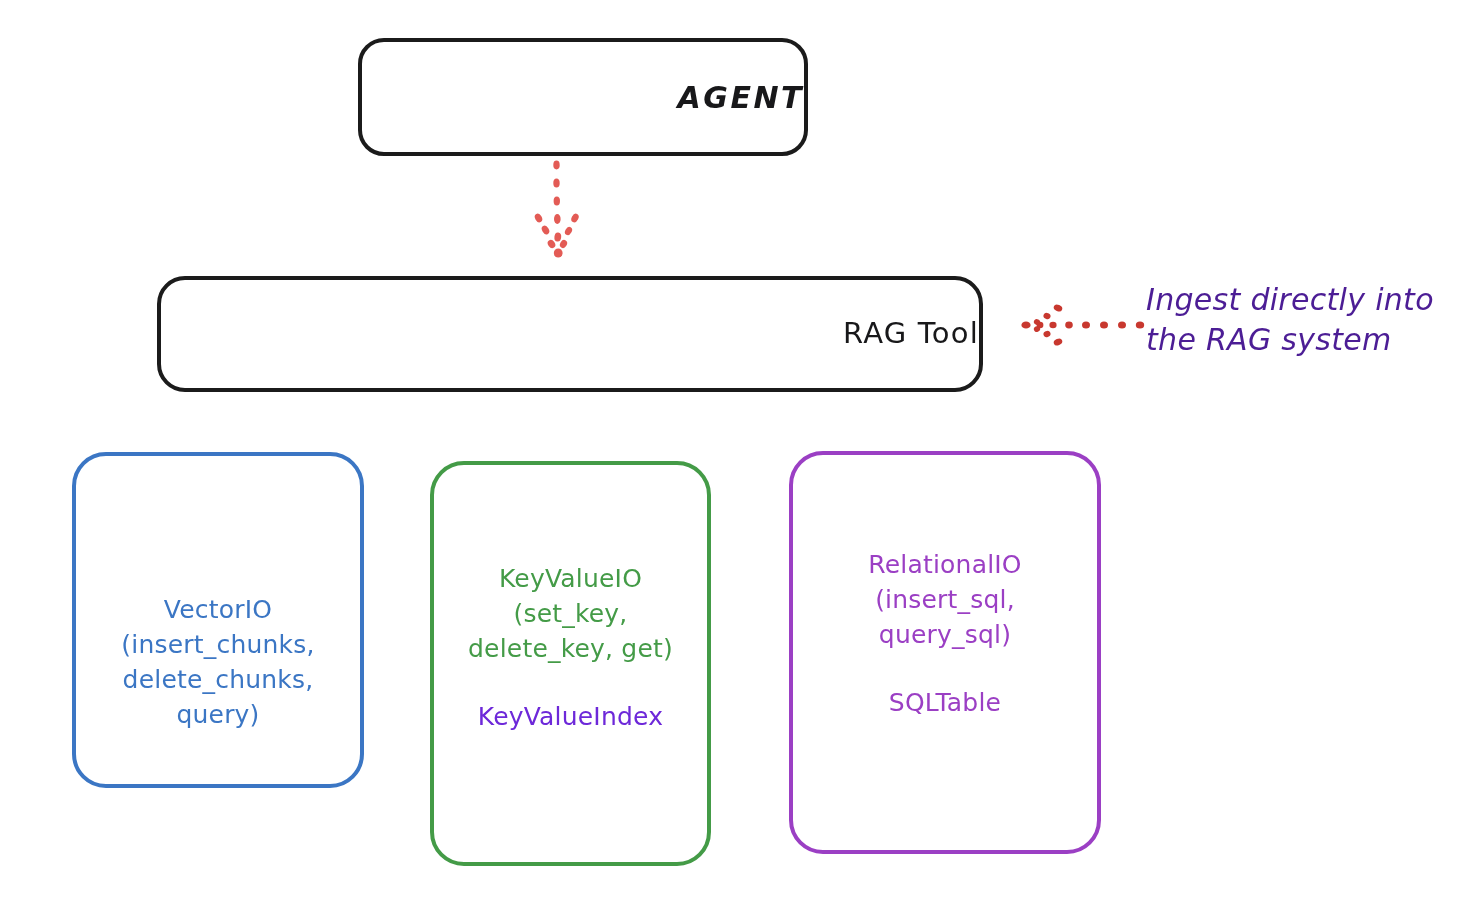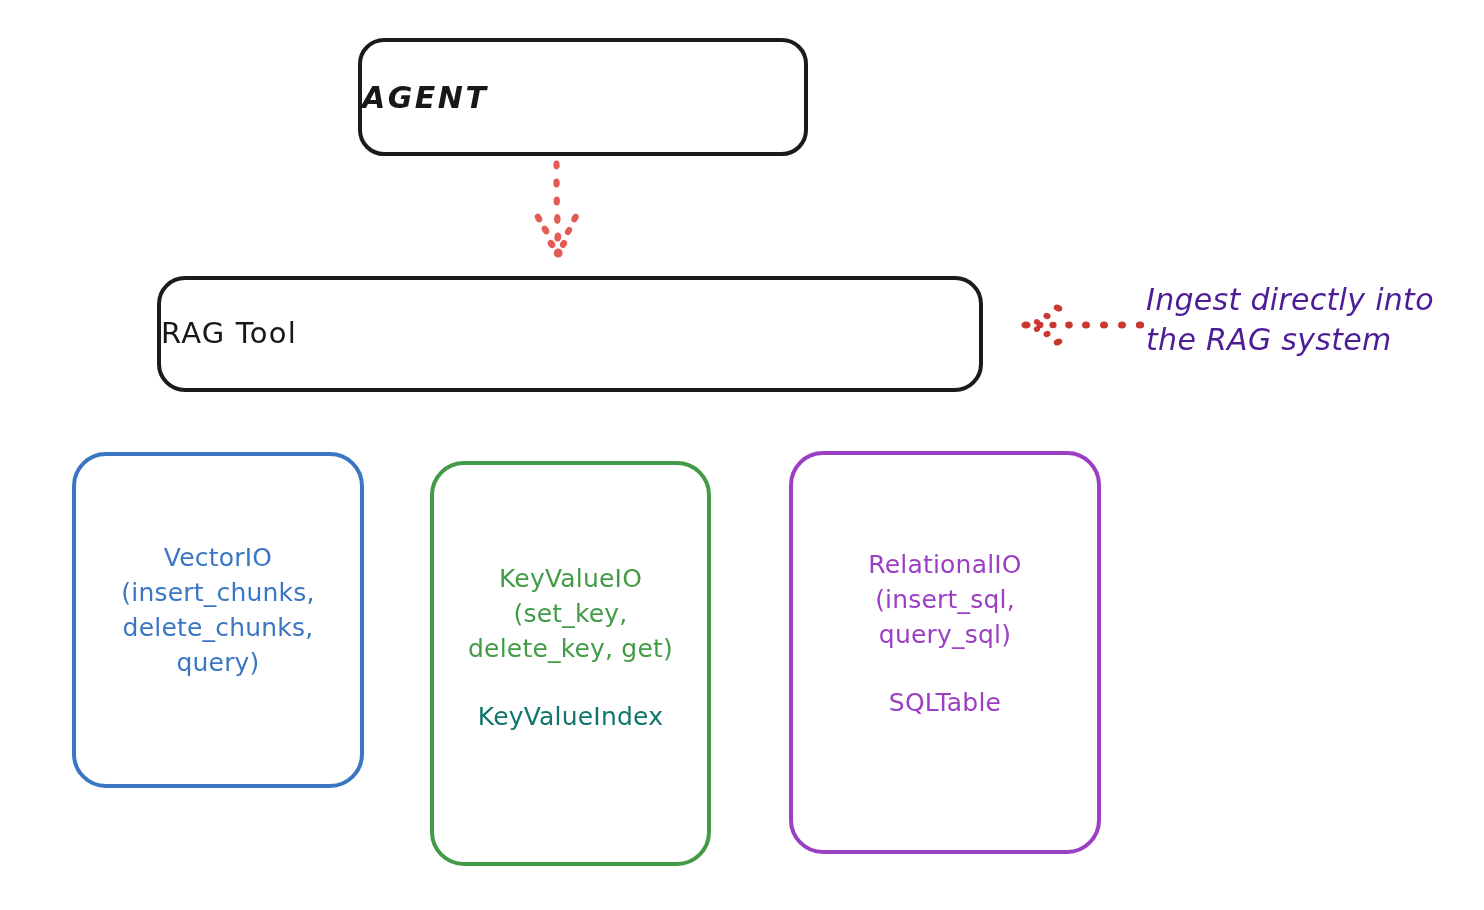--- a/index.html
+++ b/index.html
@@ -25,7 +25,7 @@
     box-sizing: border-box;
     display: flex;
     align-items: center;
-    justify-content: flex-start;
+    justify-content: flex-end;
     text-align: center;
     background: #ffffff;
   }

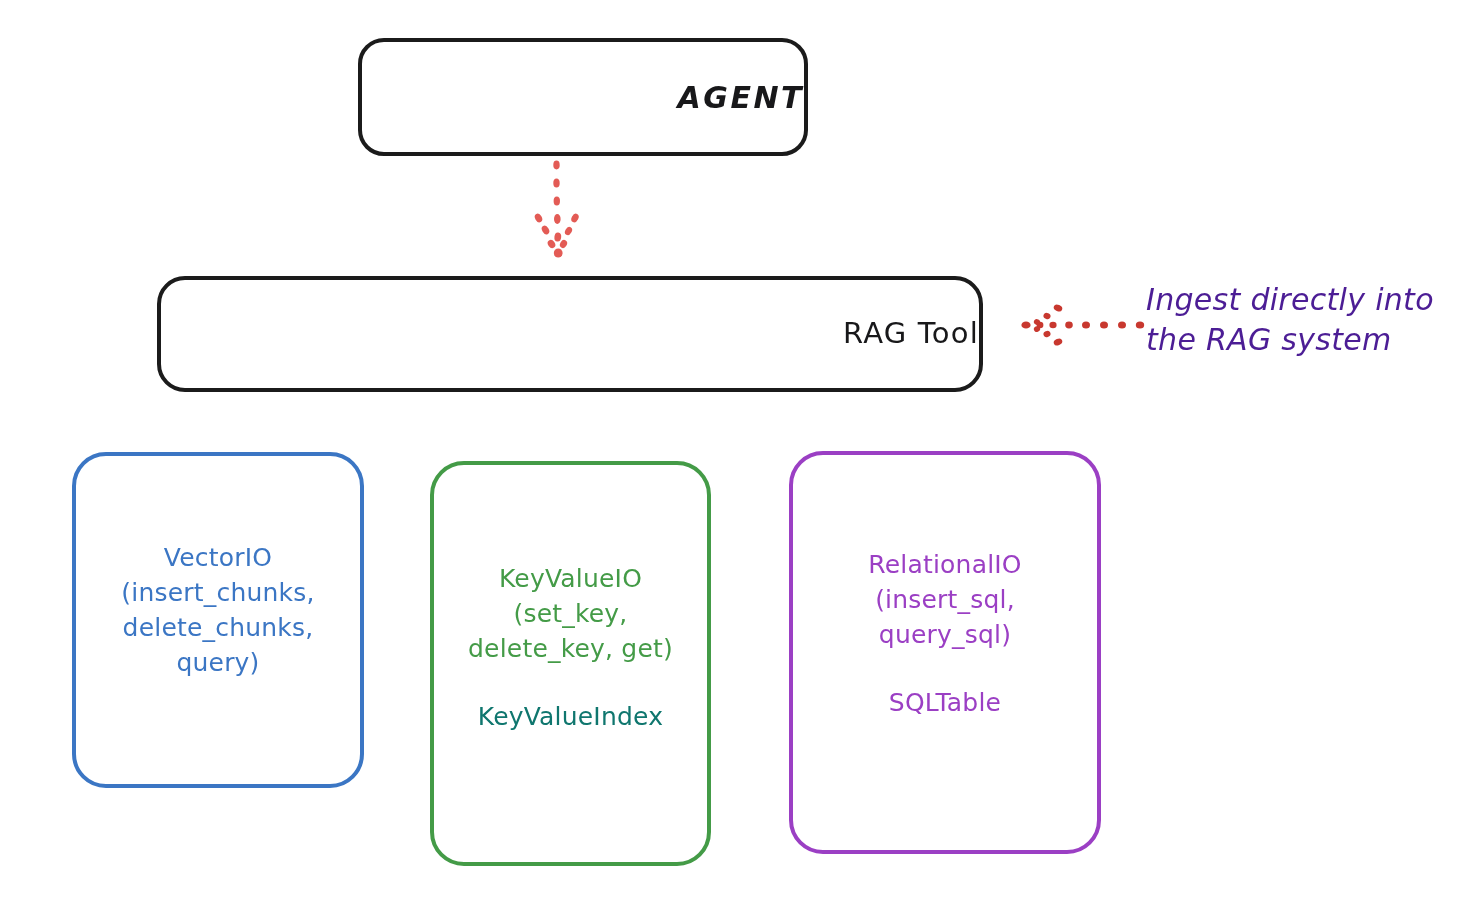--- a/index.html
+++ b/index.html
@@ -99,7 +99,7 @@
     margin-top: 36px;
   }
 
-  #vectorio-node  { left: 72px;  top: 452px; width: 292px; height: 336px; }
+  #vectorio-node  { left: 72px;  top: 452px; width: 292px; height: 336px; align-items: center; }
   #keyvalueio-node{ left: 430px; top: 461px; width: 281px; height: 405px; }
   #relationalio-node { left: 789px; top: 451px; width: 312px; height: 403px; }
 

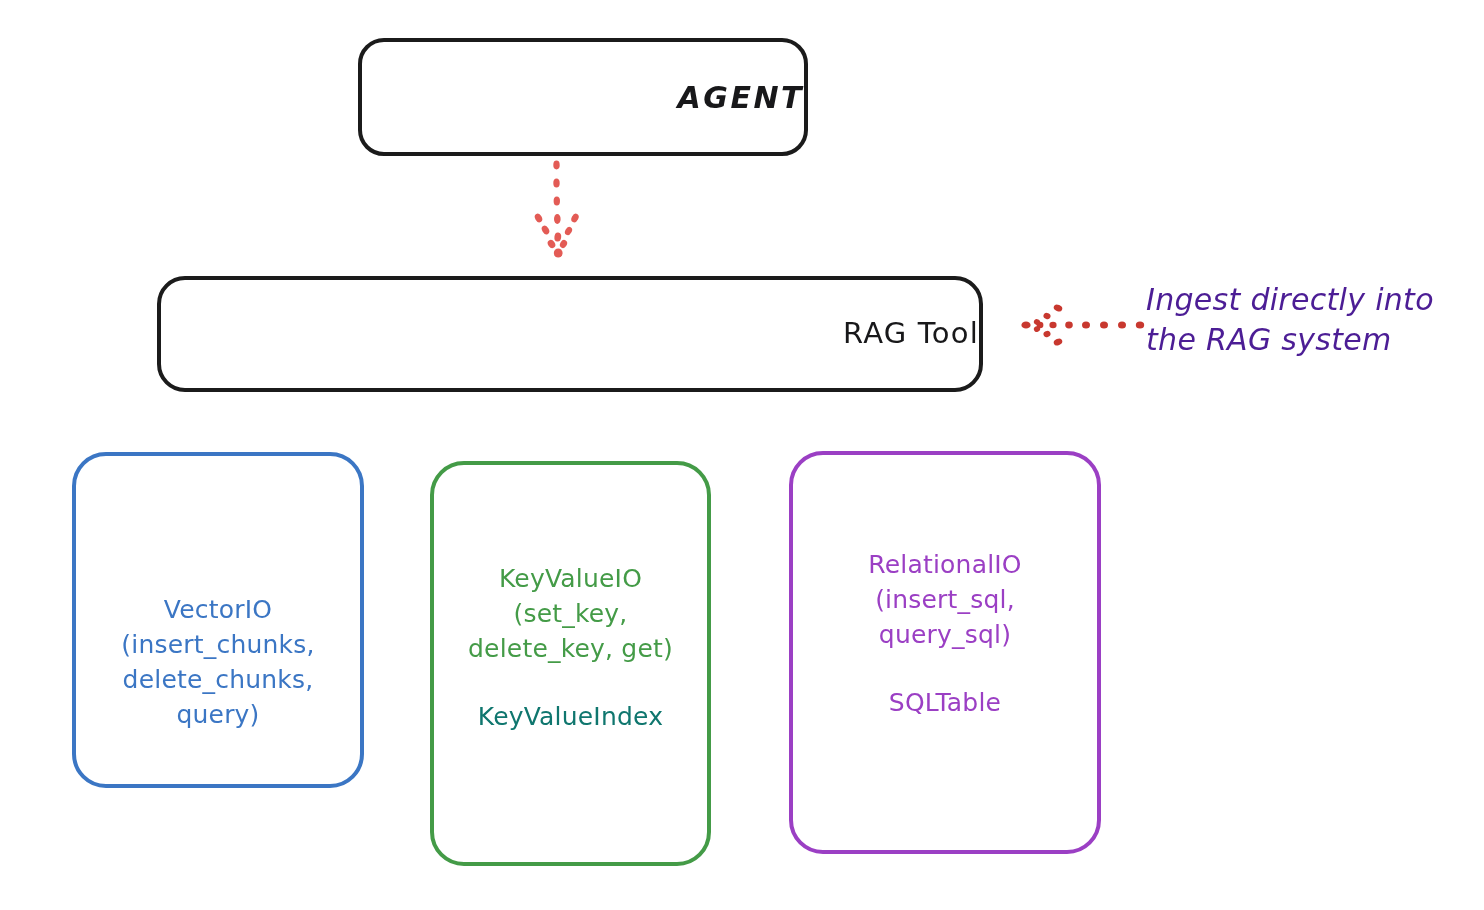--- a/index.html
+++ b/index.html
@@ -200,7 +200,7 @@
       <div class="io-api" style="color:#449b47">KeyValueIO
 (set_key,
 delete_key, get)</div>
-      <div class="io-index" style="color:#0f766e">KeyValueIndex</div>
+      <div class="io-index" style="color:#6d28d9">KeyValueIndex</div>
     </div>
   </div>
 

